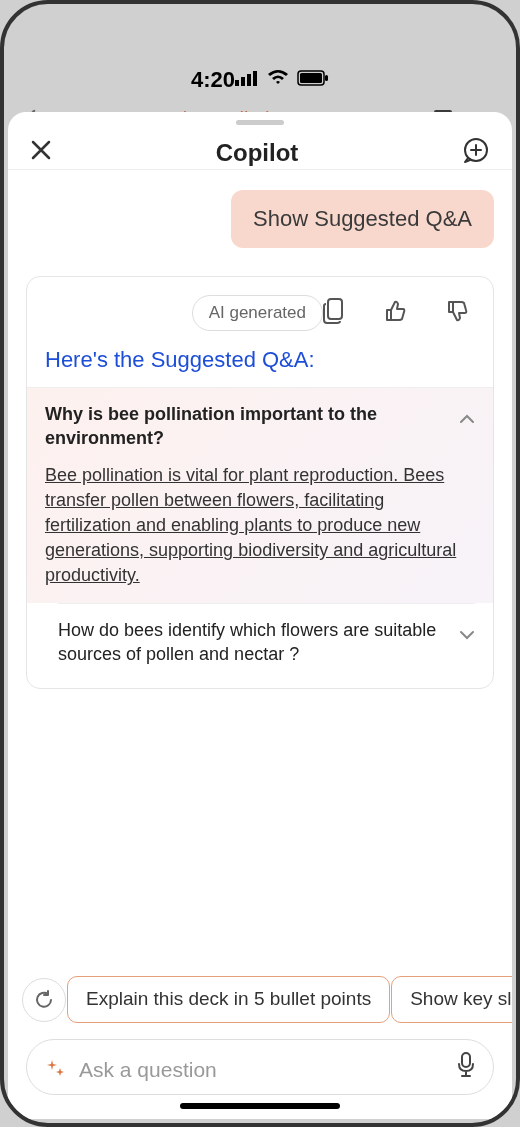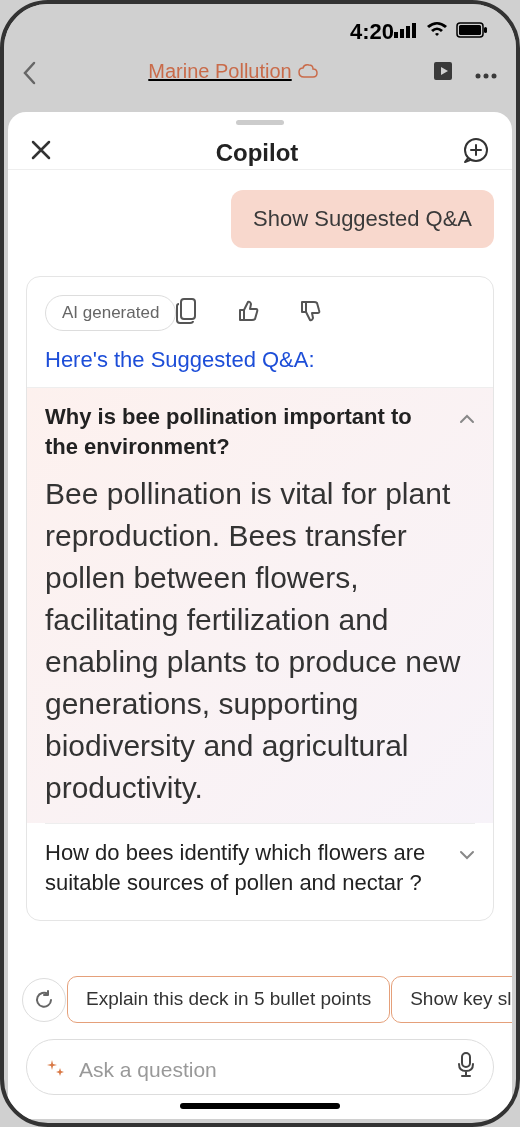--- a/index.html
+++ b/index.html
@@ -23,10 +23,11 @@
     .status-bar {
       height: 56px;
       display: flex;
-      justify-content: flex-end;
+      justify-content: center;
       align-items: center;
       padding: 0 28px;
       background: #d0d0d0;
+      margin-top: 48px;
     }
     .status-time {
       font-size: 22px;

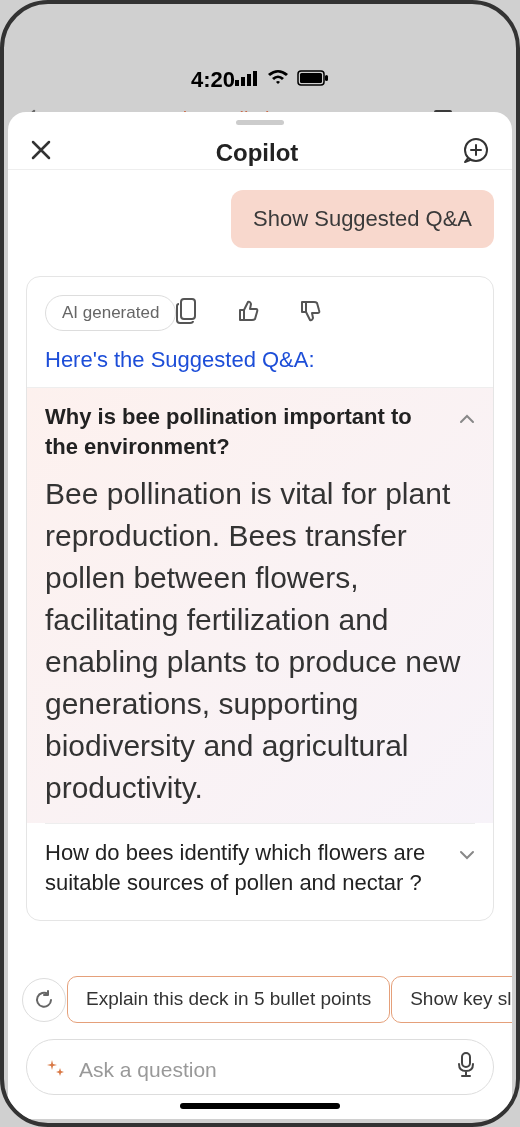--- a/index.html
+++ b/index.html
@@ -105,7 +105,7 @@
     }
     .card-head {
       display: flex;
-      justify-content: flex-start;
+      justify-content: flex-end;
       align-items: center;
       margin-bottom: 16px;
     }

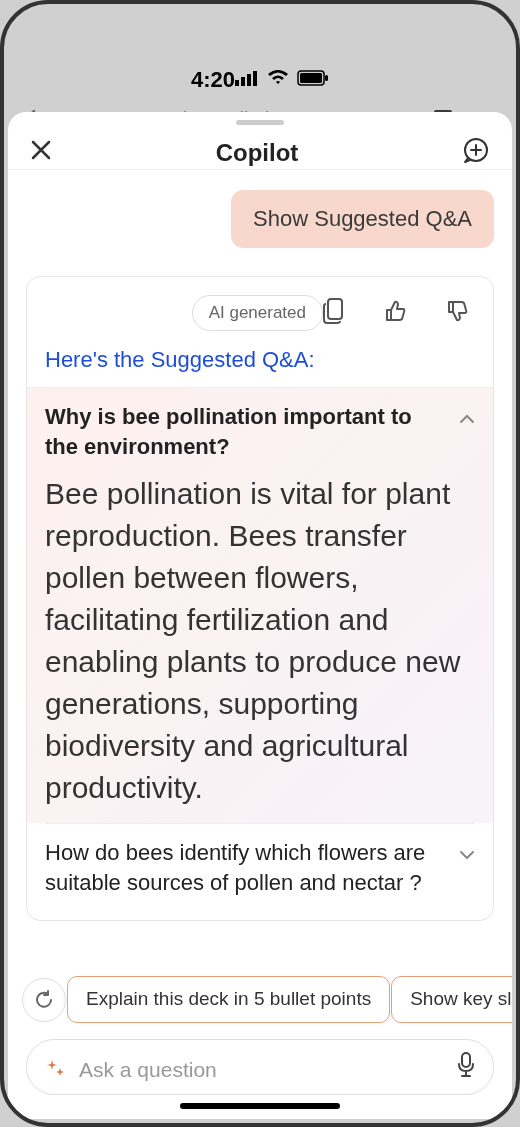--- a/index.html
+++ b/index.html
@@ -137,7 +137,7 @@
       cursor: pointer;
     }
     .q-text {
-      font-size: 22px;
+      font-size: 18px;
       color: #222;
       flex: 1;
       line-height: 1.35;

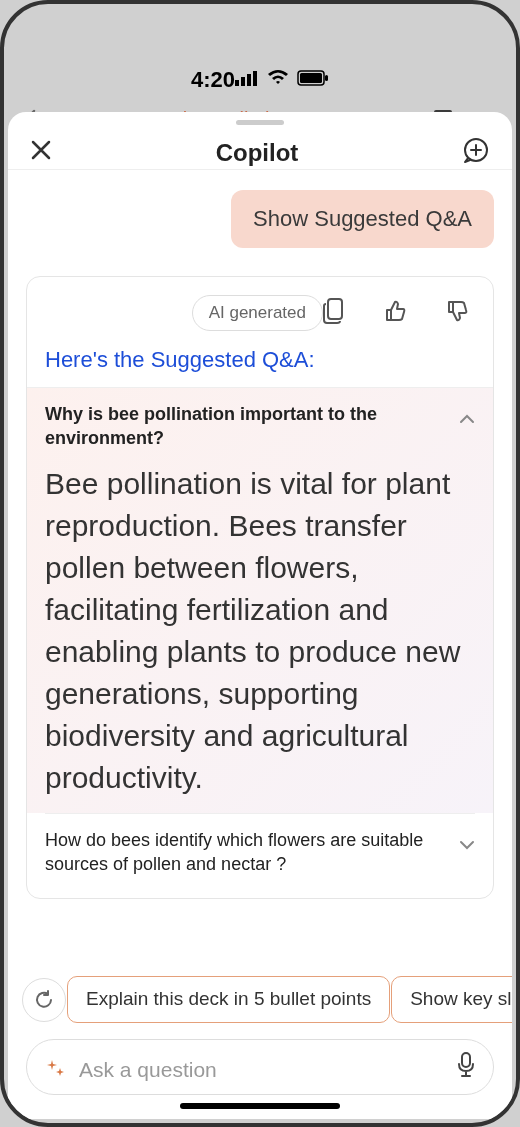--- a/index.html
+++ b/index.html
@@ -145,10 +145,11 @@
     .q-text.bold { font-weight: 700; }
     .chev { color: #888; font-size: 18px; margin-top: 6px; flex-shrink: 0; }
     .a-text {
-      font-size: 30px;
+      font-size: 18px;
       color: #333;
       line-height: 1.4;
       margin-top: 12px;
+      text-decoration: underline;
     }
     .suggestions-bar {
       padding: 14px 14px 10px;

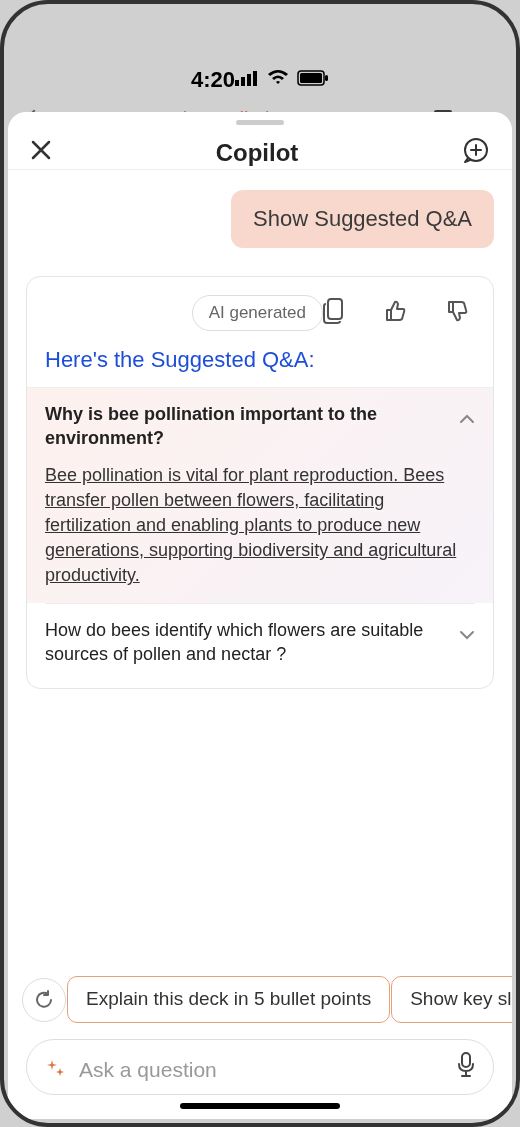--- a/index.html
+++ b/index.html
@@ -122,6 +122,7 @@
     .qa-block {
       border-top: 1px solid #eee;
       padding: 14px 0;
+      margin-left: 13px;
     }
     .qa-block:first-of-type { border-top: none; }
     .qa-expanded {

